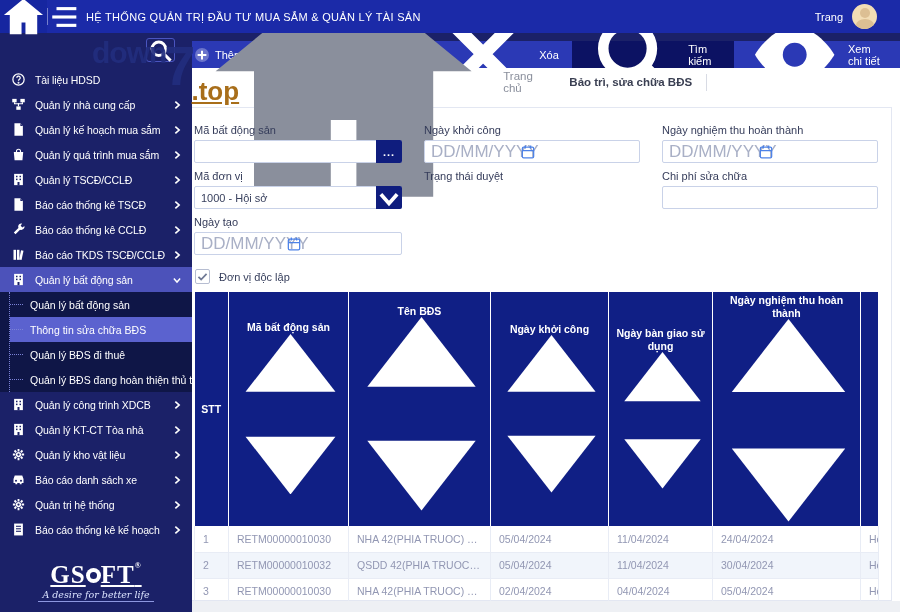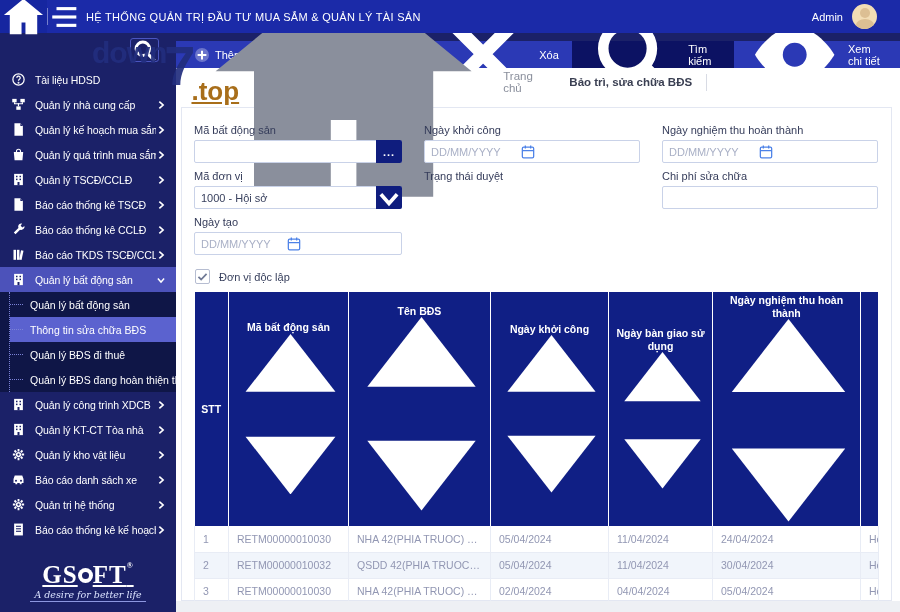--- a/index.html
+++ b/index.html
@@ -123,7 +123,7 @@
     </div>
   <div class="hdr-title">HỆ THỐNG QUẢN TRỊ ĐẦU TƯ MUA SẮM &amp; QUẢN LÝ TÀI SẢN</div>
   <div class="hdr-right">
-    <span class="hdr-user">Admin</span>
+    <span class="hdr-user">Trang</span>
     <div class="avatar"></div>
   </div>
 </div>

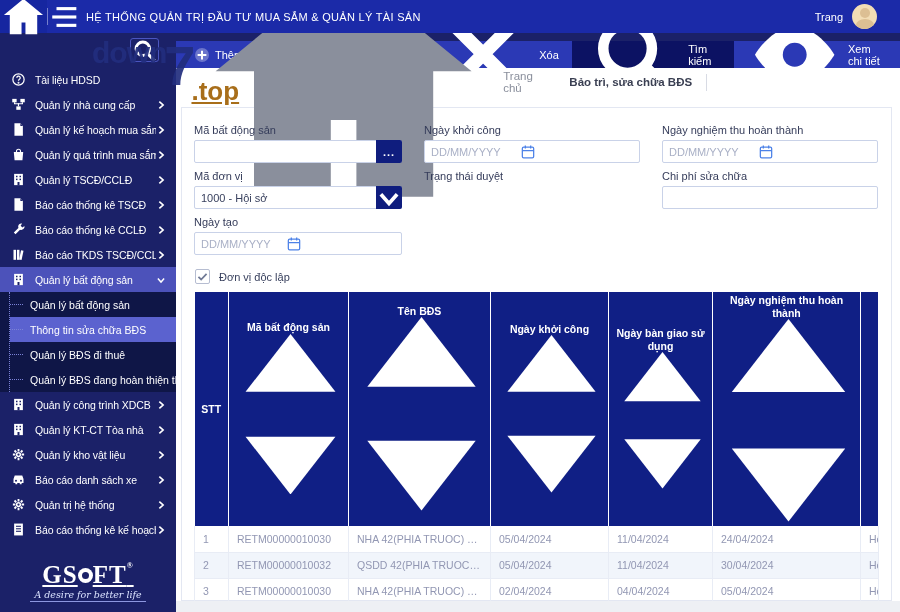--- a/index.html
+++ b/index.html
@@ -21,7 +21,7 @@
   .avatar::after { content:""; position:absolute; left:3.5px; top:15px; width:18px; height:12px; border-radius:50% 50% 0 0; background:#dcbf93; }
 
   
-  .sidebar { position:absolute; left:0; top:33px; width:176px; height:579px; background:#1b2168; color:#fff; z-index:5; display:flex; flex-direction:column; }
+  .sidebar { position:absolute; left:0; top:33px; width:192px; height:579px; background:#1b2168; color:#fff; z-index:5; display:flex; flex-direction:column; }
   .side-search-row { height:34px; display:flex; justify-content:flex-end; align-items:center; padding-right:17px; }
   .side-search-btn { width:29px; height:24px; border:1px solid #4a55c0; border-radius:3px; display:flex; align-items:center; justify-content:center; cursor:pointer; }
   .side-search-btn svg { width:13px; height:13px; }

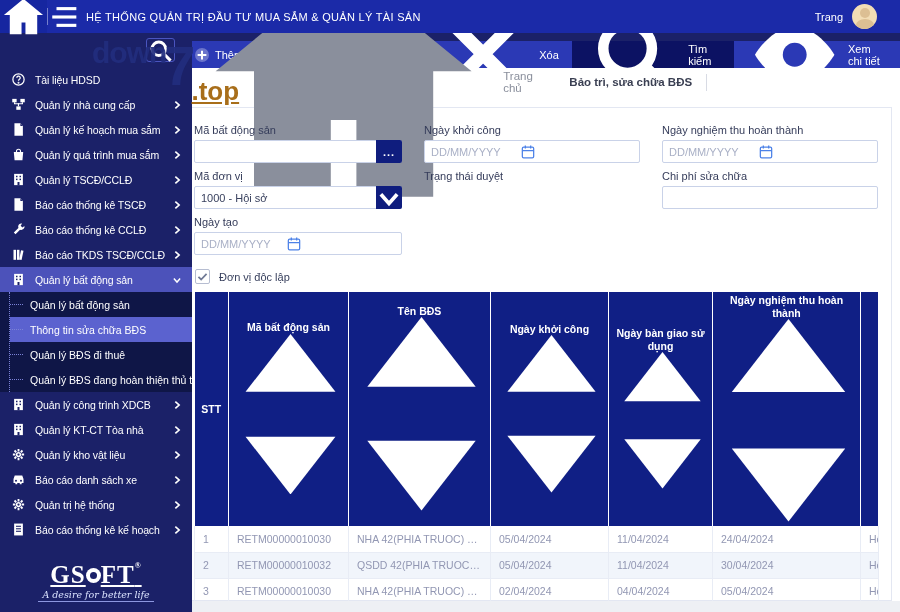--- a/index.html
+++ b/index.html
@@ -66,7 +66,7 @@
   .filter-form { display:grid; grid-template-columns:208px 216px 216px; column-gap:22px; row-gap:7px; padding:16px 12px 0; }
   .field label { display:block; font-size:11px; color:#353c5a; margin-bottom:4px; }
   .ctrl { position:relative; height:23px; border:1px solid #c9d2e8; border-radius:2px; background:#fff; display:flex; align-items:center; }
-  .ctrl input { border:none; outline:none; width:100%; height:100%; padding:0 6px; font-size:11px; font-family:"Liberation Sans",sans-serif; color:#39415e; background:transparent; }
+  .ctrl input { border:none; outline:none; width:100%; height:100%; padding:0 6px; font-size:17px; font-family:"Liberation Sans",sans-serif; color:#39415e; background:transparent; }
   .ctrl input::placeholder { color:#a9b0c6; }
   .ctrl .dark-btn { position:absolute; right:-1px; top:-1px; bottom:-1px; width:26px; background:#0f1d7e; color:#fff; display:flex; align-items:center; justify-content:center; cursor:pointer; border-radius:0 2px 2px 0; font-weight:bold; letter-spacing:1px; }
   .ctrl .dark-btn svg { width:11px; height:11px; }

